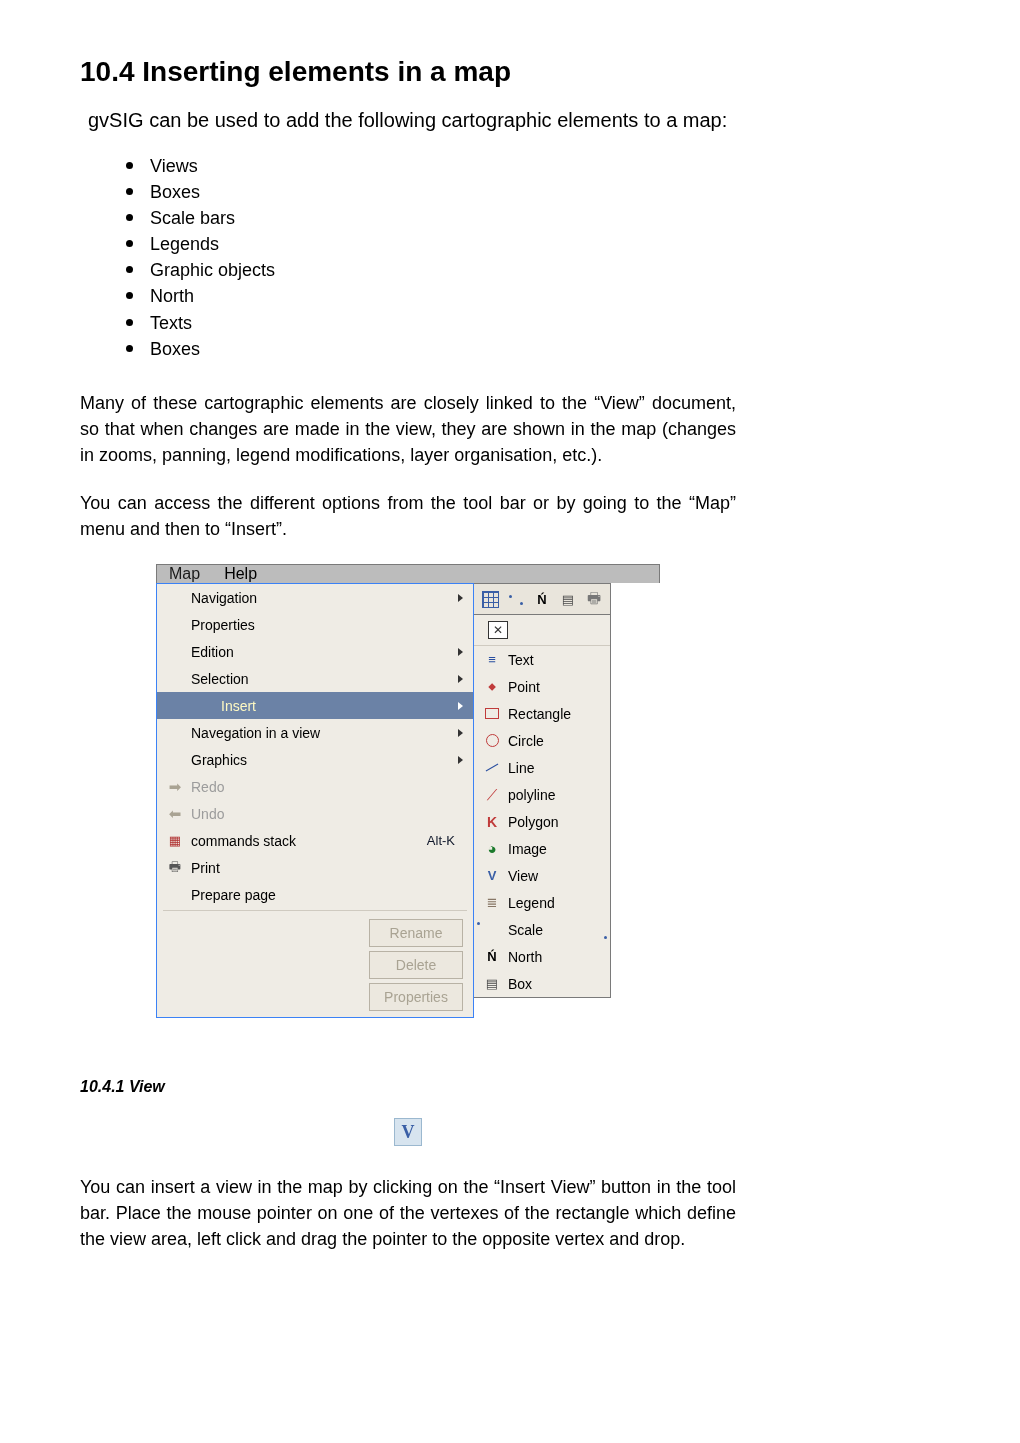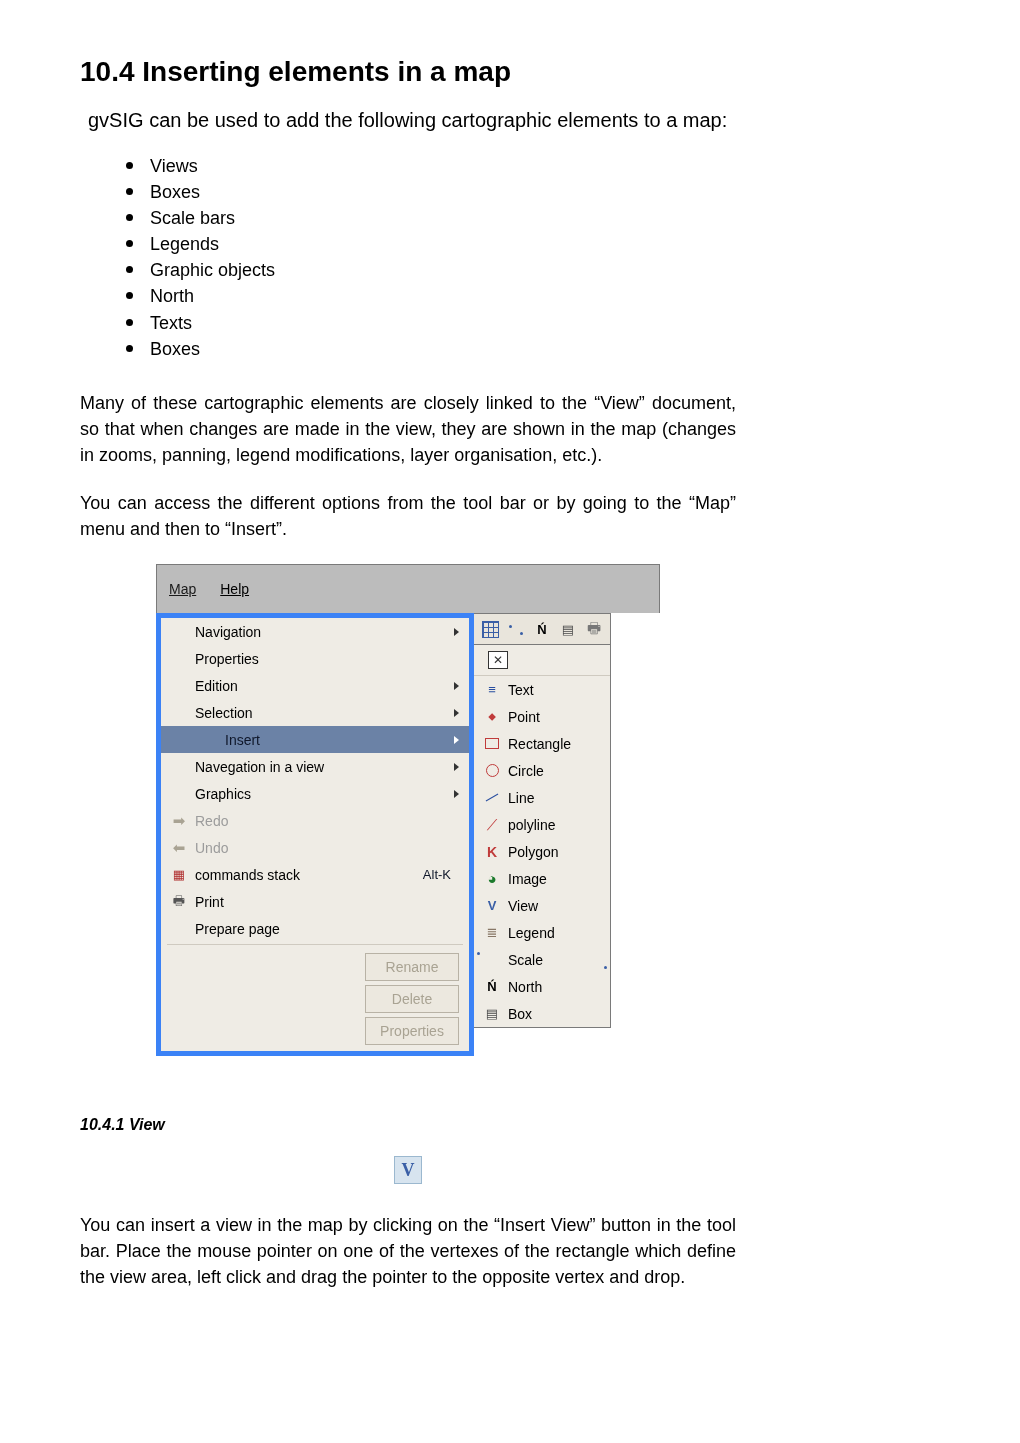--- a/index.html
+++ b/index.html
@@ -66,9 +66,8 @@
     border-bottom: none;
   }
   .menubar-item {
-    padding: 16px 12px;
-    font-size: 14px;
-    text-decoration: underline;
+    padding: 0 12px;
+    font-size: 16px;
   }
   .menubar-item.active {
     background: #bcbcbc;

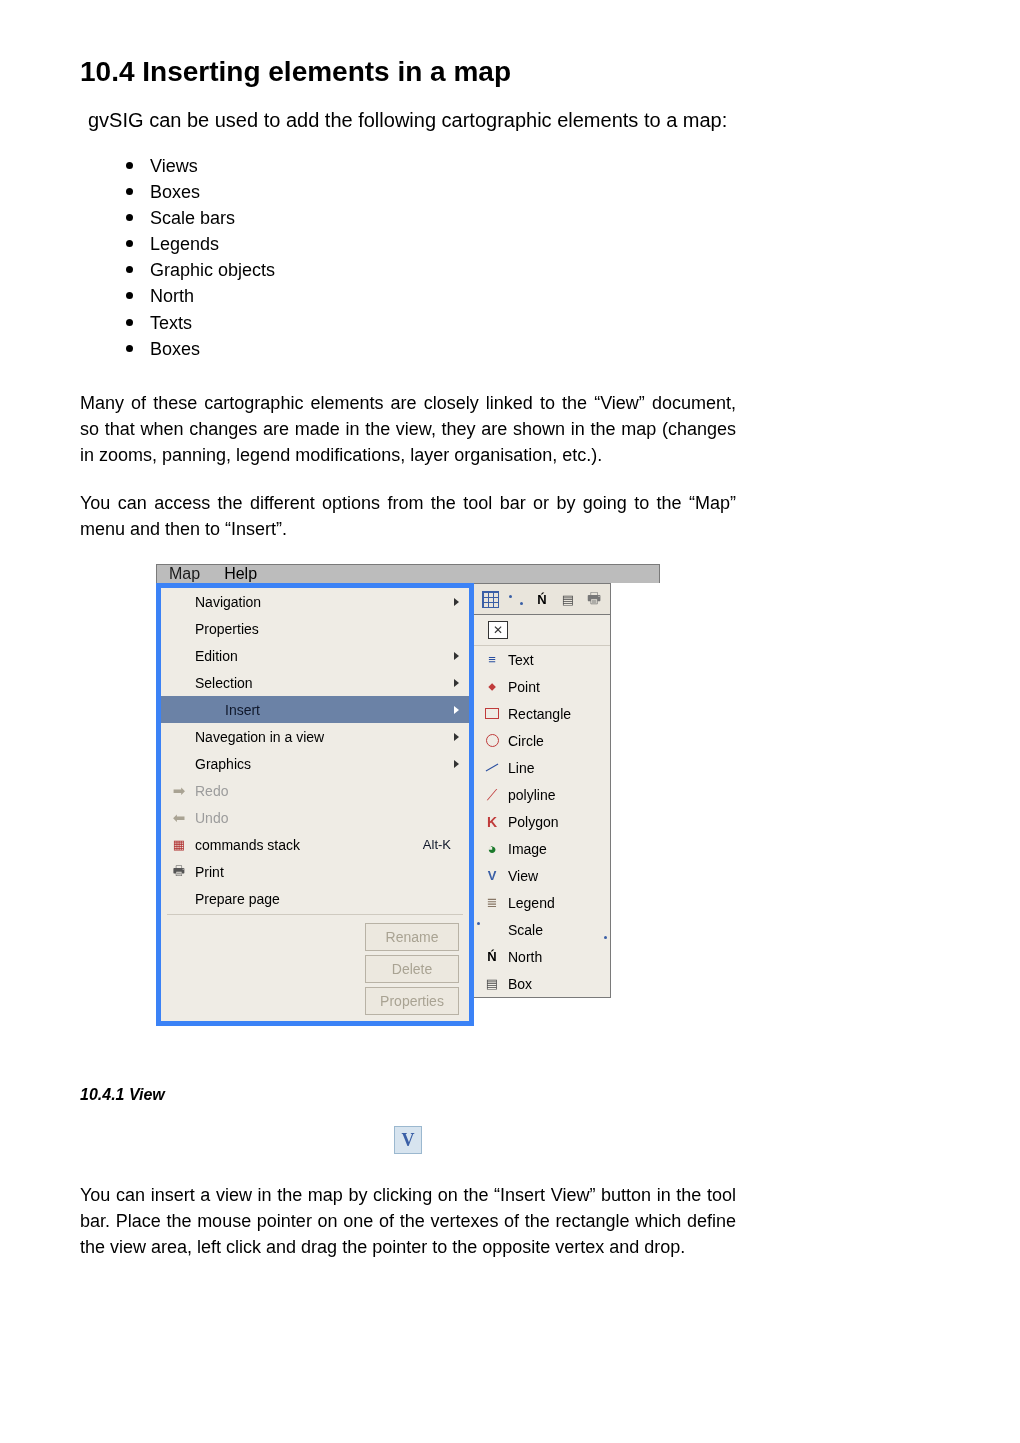--- a/index.html
+++ b/index.html
@@ -78,7 +78,7 @@
     align-items: stretch;
   }
   .dropdown {
-    border: 5px solid #3b82f6;
+    border: 1px solid #3b82f6;
     background: #efece5;
     box-sizing: border-box;
   }

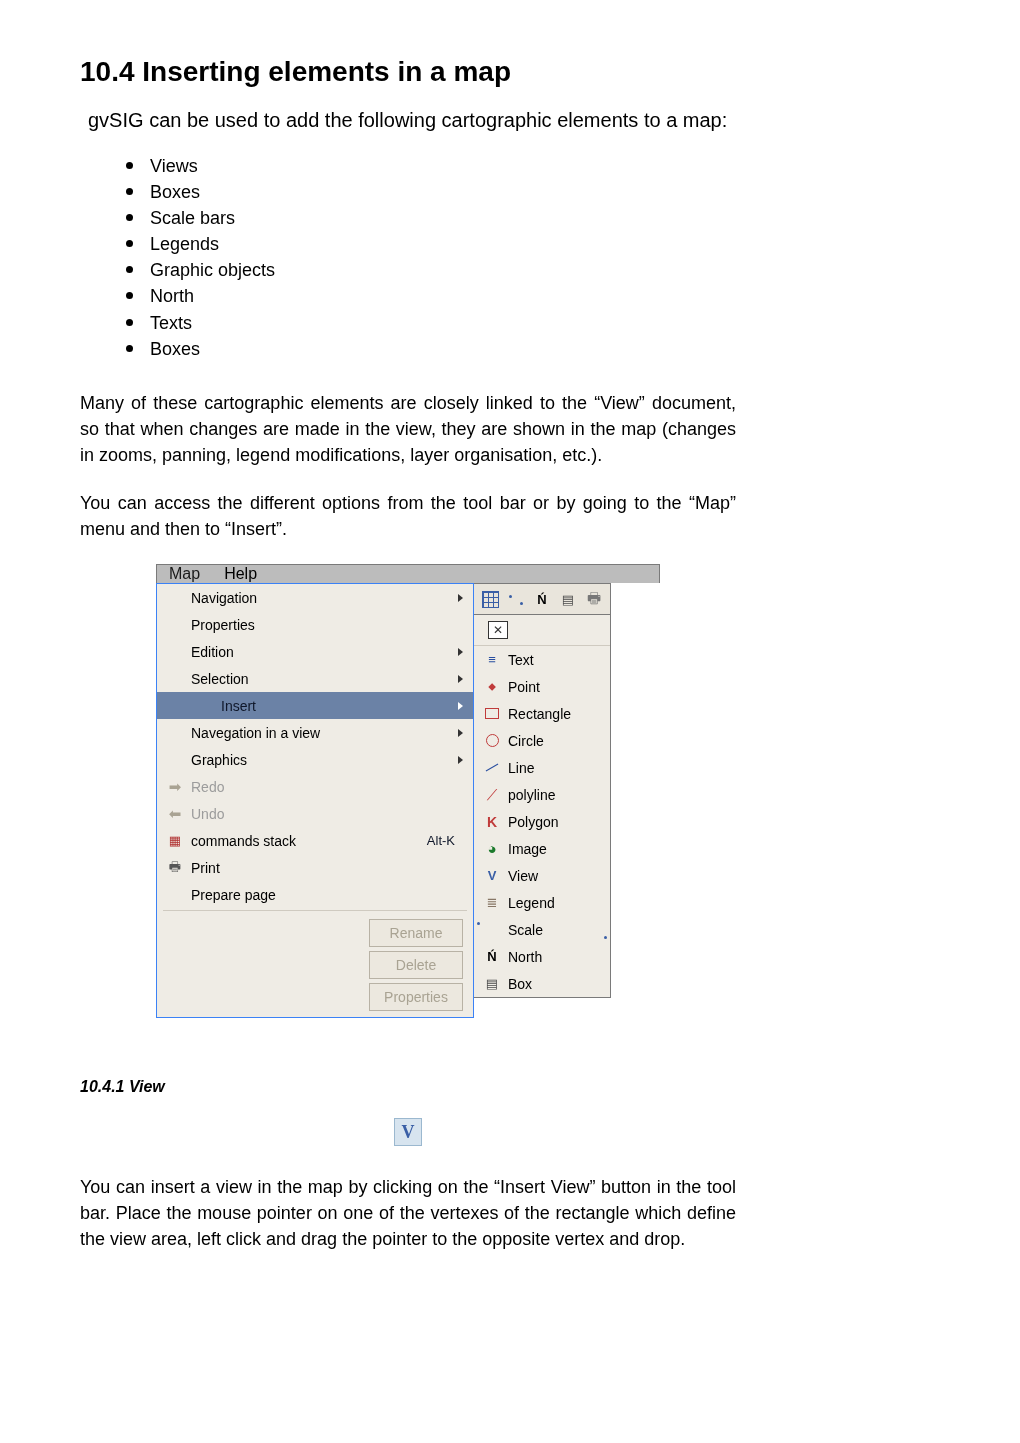--- a/index.html
+++ b/index.html
@@ -125,7 +125,7 @@
   }
   .menu-row.sel {
     background: #6b82a6;
-    color: #0f172a;
+    color: #fef9c3;
     padding-left: 40px;
   }
   .menu-row.dis { color: #9c9c9c; }

